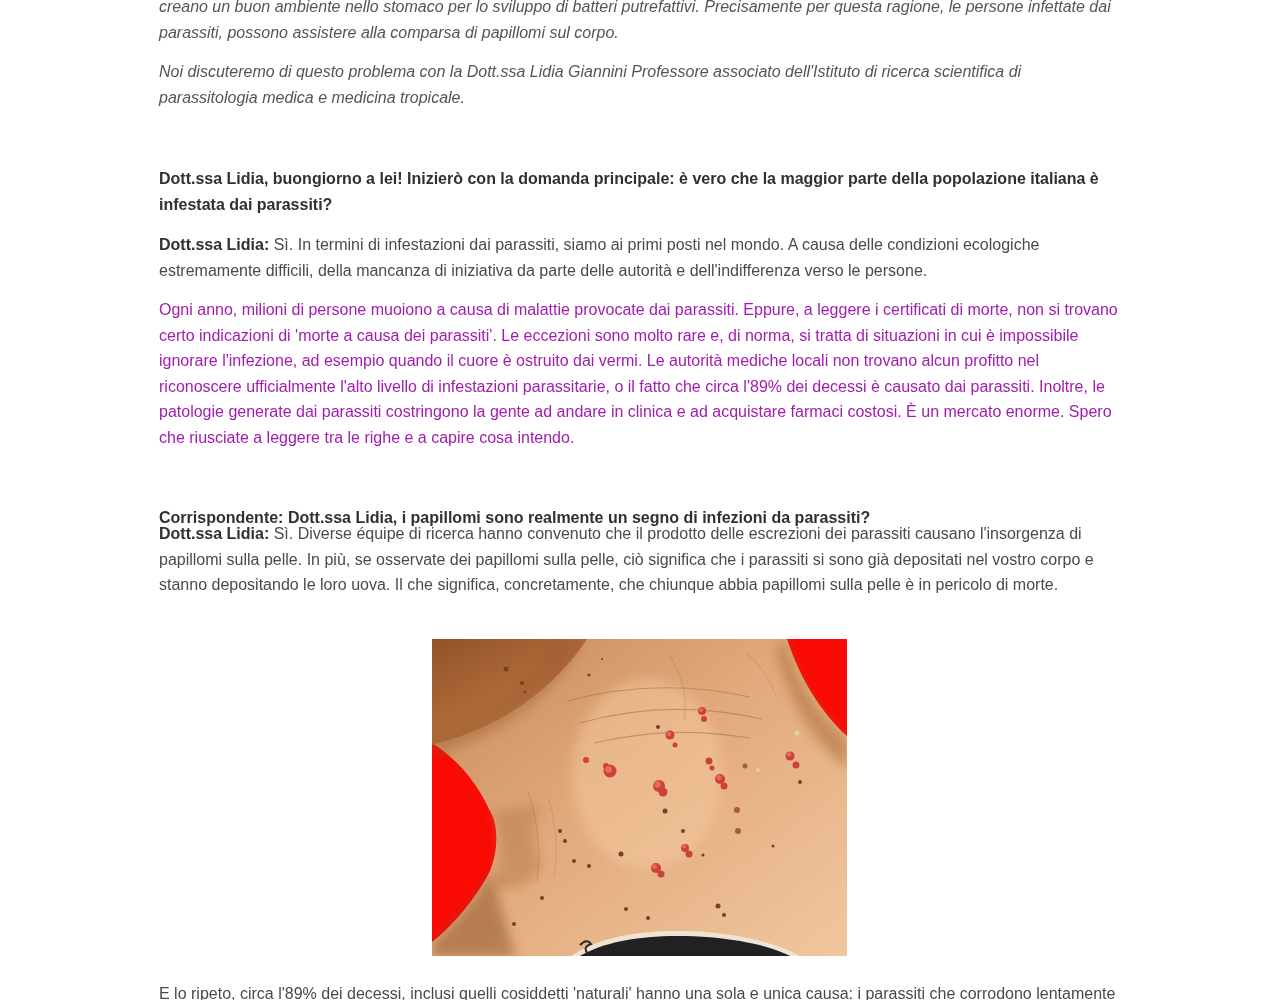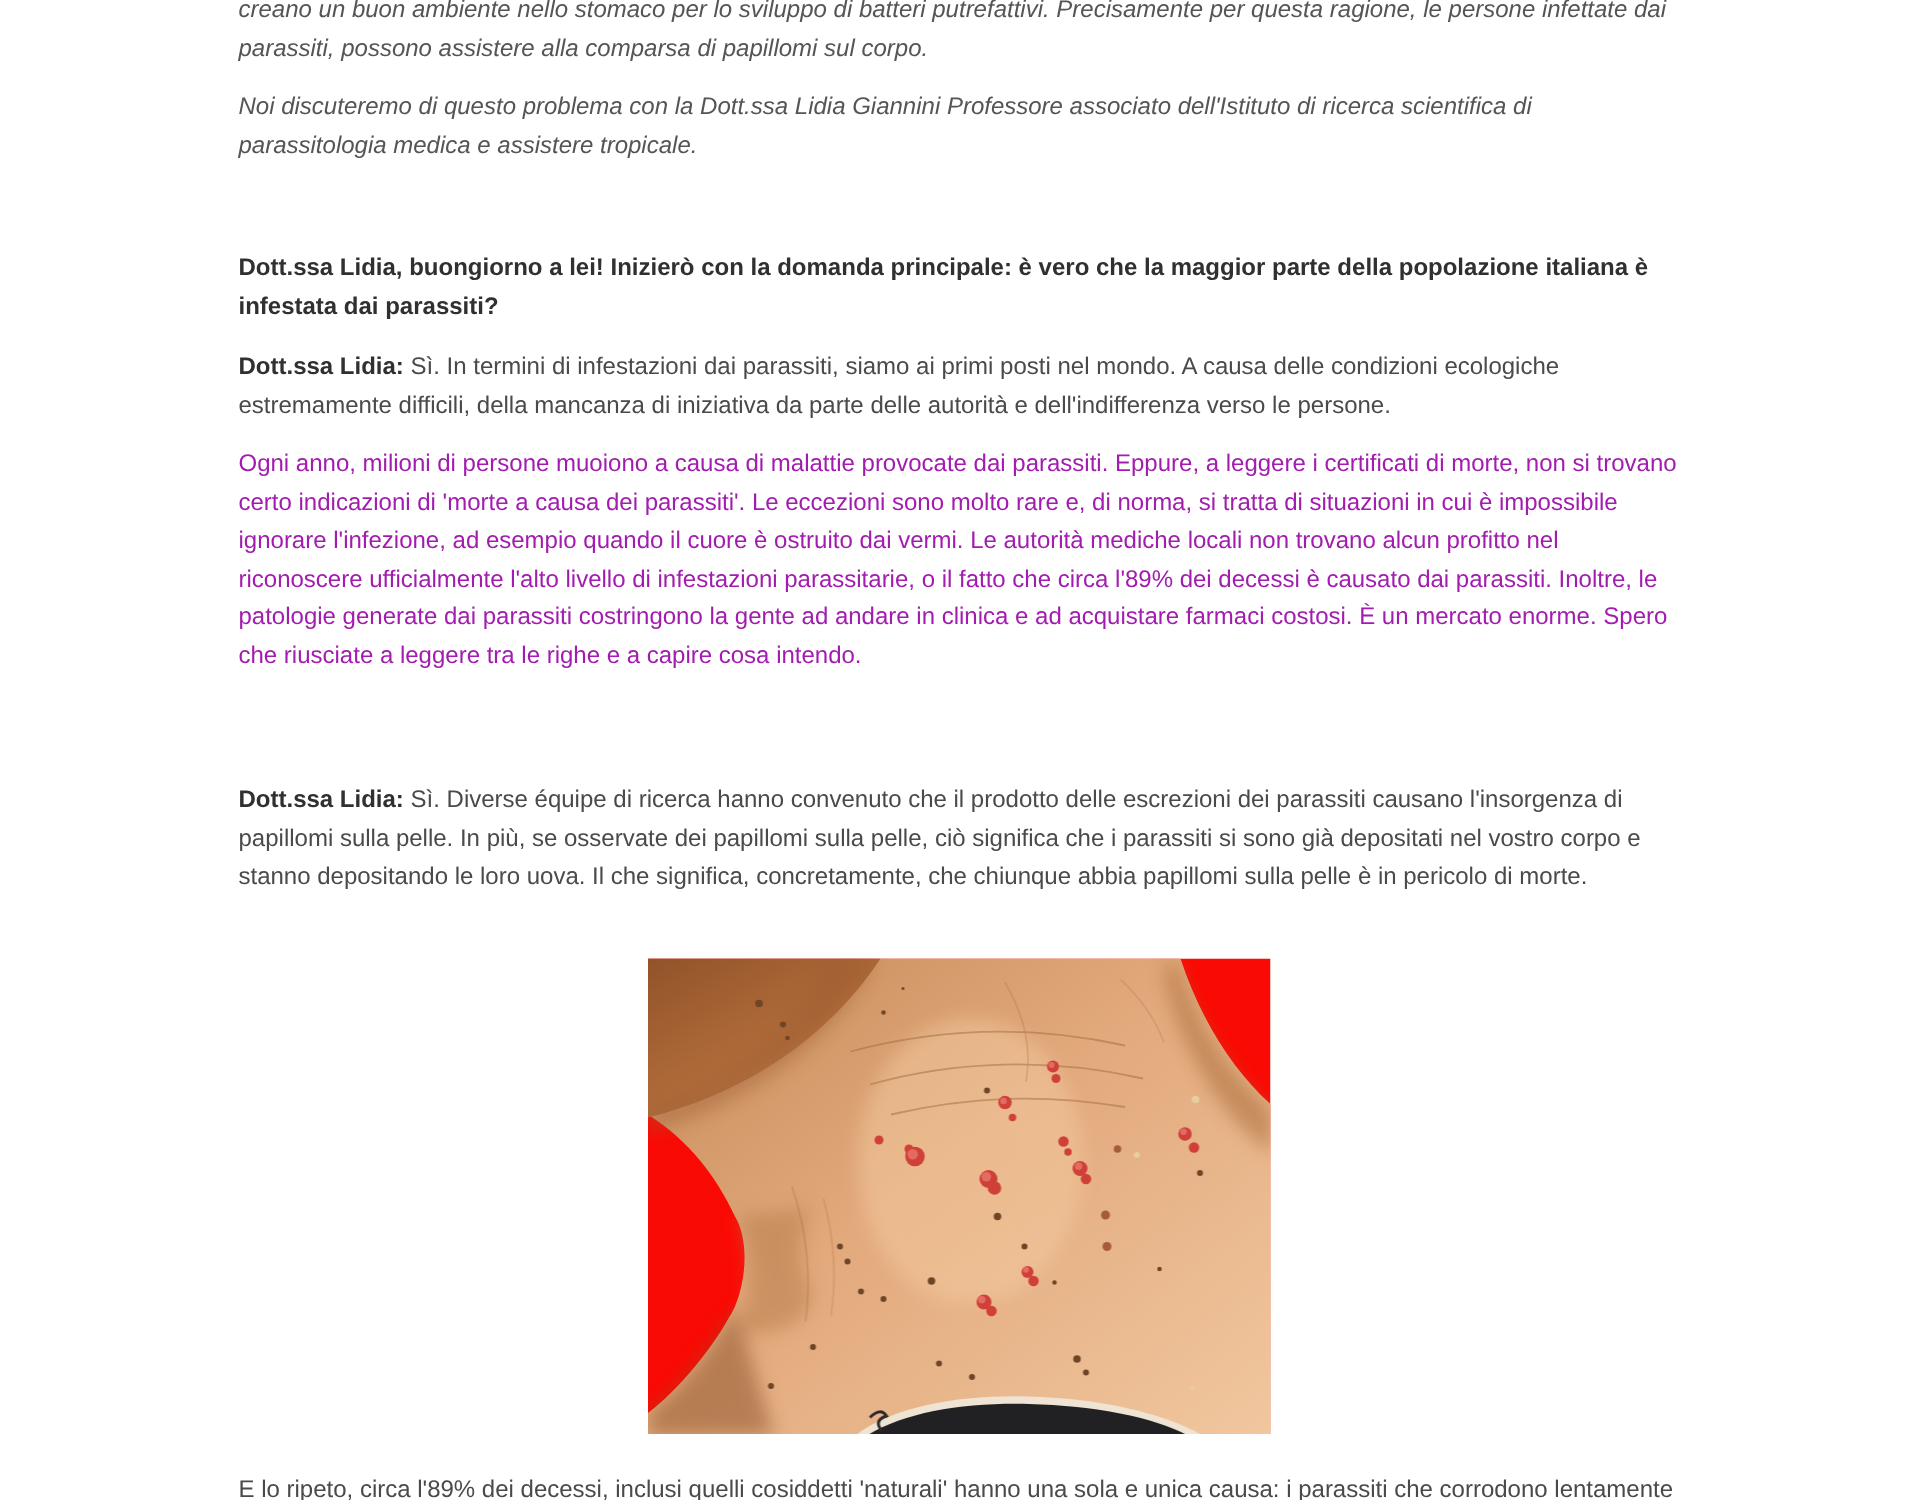--- a/index.html
+++ b/index.html
@@ -59,7 +59,7 @@
 
   <p class="para intro" style="top:-6px">creano un buon ambiente nello stomaco per lo sviluppo di batteri putrefattivi. Precisamente per questa ragione, le persone infettate dai parassiti, possono assistere alla comparsa di papillomi sul corpo.</p>
 
-  <p class="para intro" style="top:59px">Noi discuteremo di questo problema con la Dott.ssa Lidia Giannini Professore associato dell'Istituto di ricerca scientifica di parassitologia medica e assistere tropicale.</p>
+  <p class="para intro" style="top:59px">Noi discuteremo di questo problema con la Dott.ssa Lidia Giannini Professore associato dell'Istituto di ricerca scientifica di parassitologia medica e medicina tropicale.</p>
 
   <p class="para answer" style="top:232px">
     <strong class="speaker">Dott.ssa Lidia:</strong>

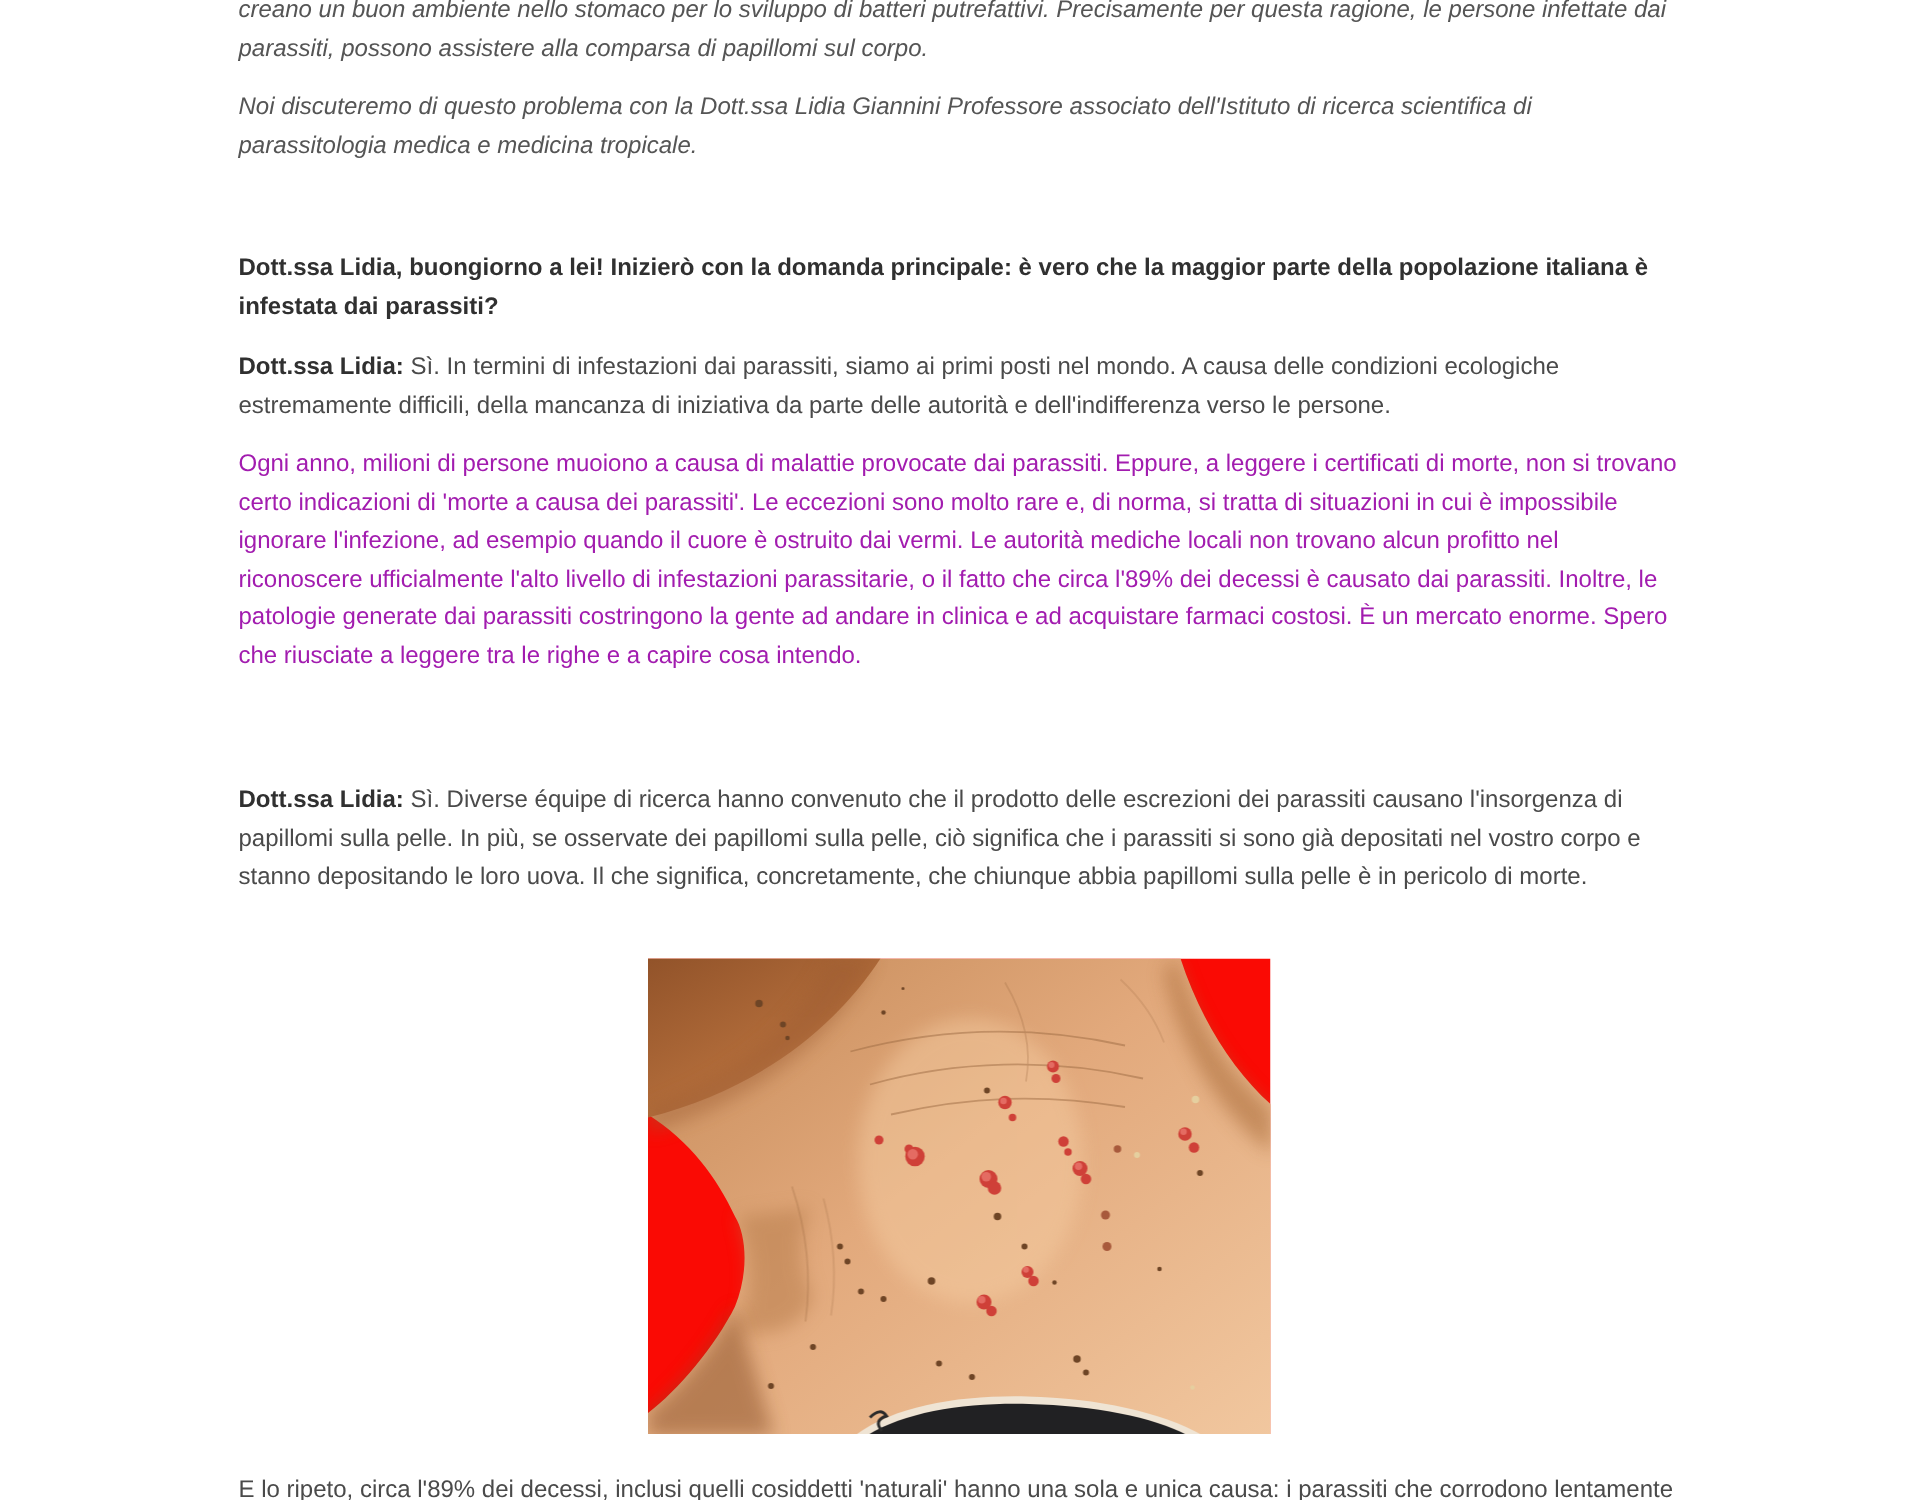--- a/index.html
+++ b/index.html
@@ -70,6 +70,7 @@
 
   <p class="para" style="top:297px">Ogni anno, milioni di persone muoiono a causa di malattie provocate dai parassiti. Eppure, a leggere i certificati di morte, non si trovano certo indicazioni di 'morte a causa dei parassiti'. Le eccezioni sono molto rare e, di norma, si tratta di situazioni in cui è impossibile ignorare l'infezione, ad esempio quando il cuore è ostruito dai vermi. Le autorità mediche locali non trovano alcun profitto nel riconoscere ufficialmente l'alto livello di infestazioni parassitarie, o il fatto che circa l'89% dei decessi è causato dai parassiti. Inoltre, le patologie generate dai parassiti costringono la gente ad andare in clinica e ad acquistare farmaci costosi. È un mercato enorme. Spero che riusciate a leggere tra le righe e a capire cosa intendo.</p>
 
+  <p class="para question" style="top:505px">Corrispondente: Dott.ssa Lidia, i papillomi sono realmente un segno di infezioni da parassiti?</p>
 
   <p class="para answer" style="top:521px">
     <strong class="speaker">Dott.ssa Lidia:</strong>

